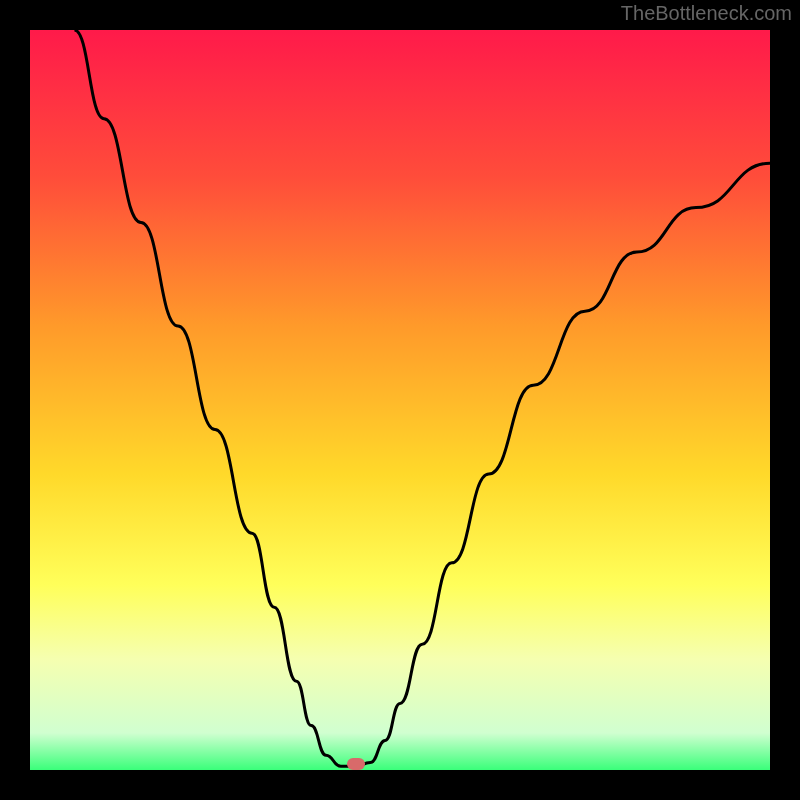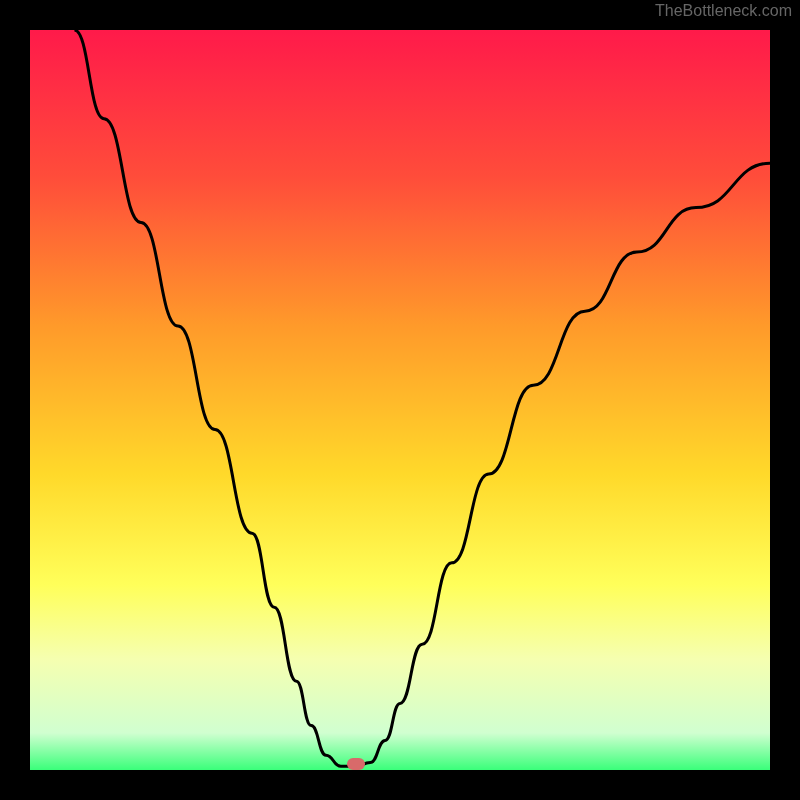--- a/index.html
+++ b/index.html
@@ -16,7 +16,7 @@
     top: 2px;
     right: 8px;
     color: #666;
-    font-size: 16px;
+    font-size: 20px;
     font-weight: 500;
     z-index: 10;
   }

